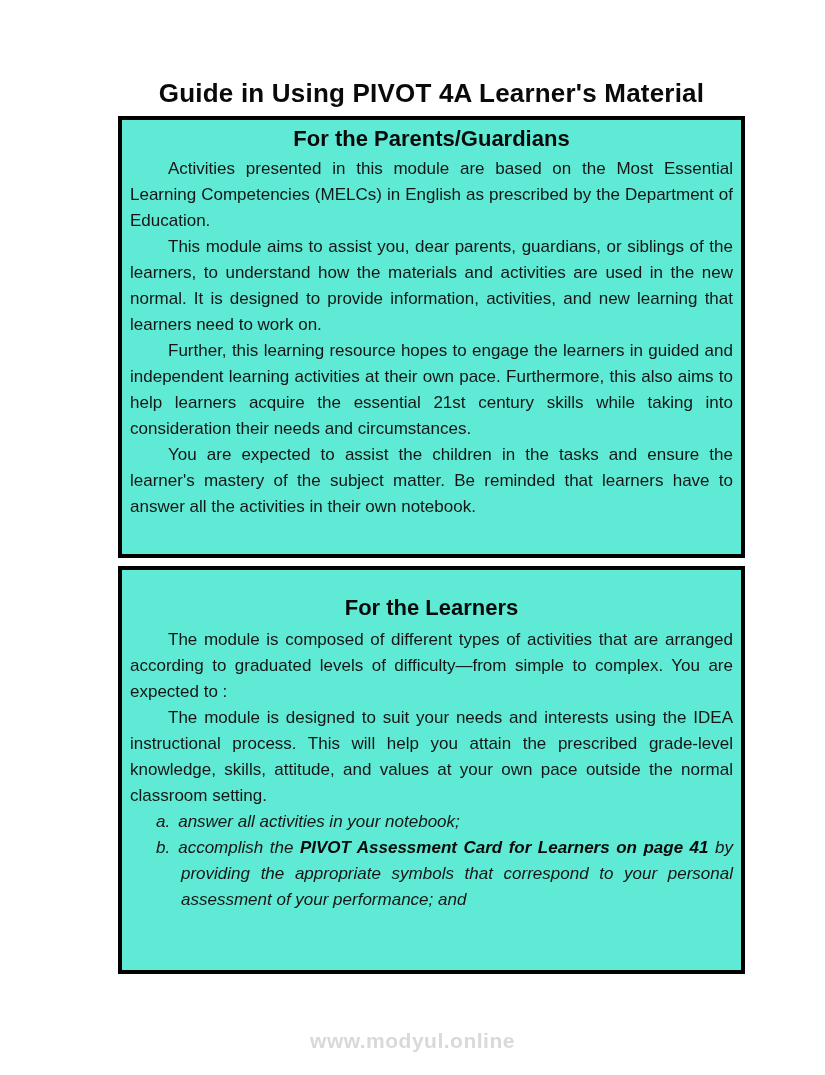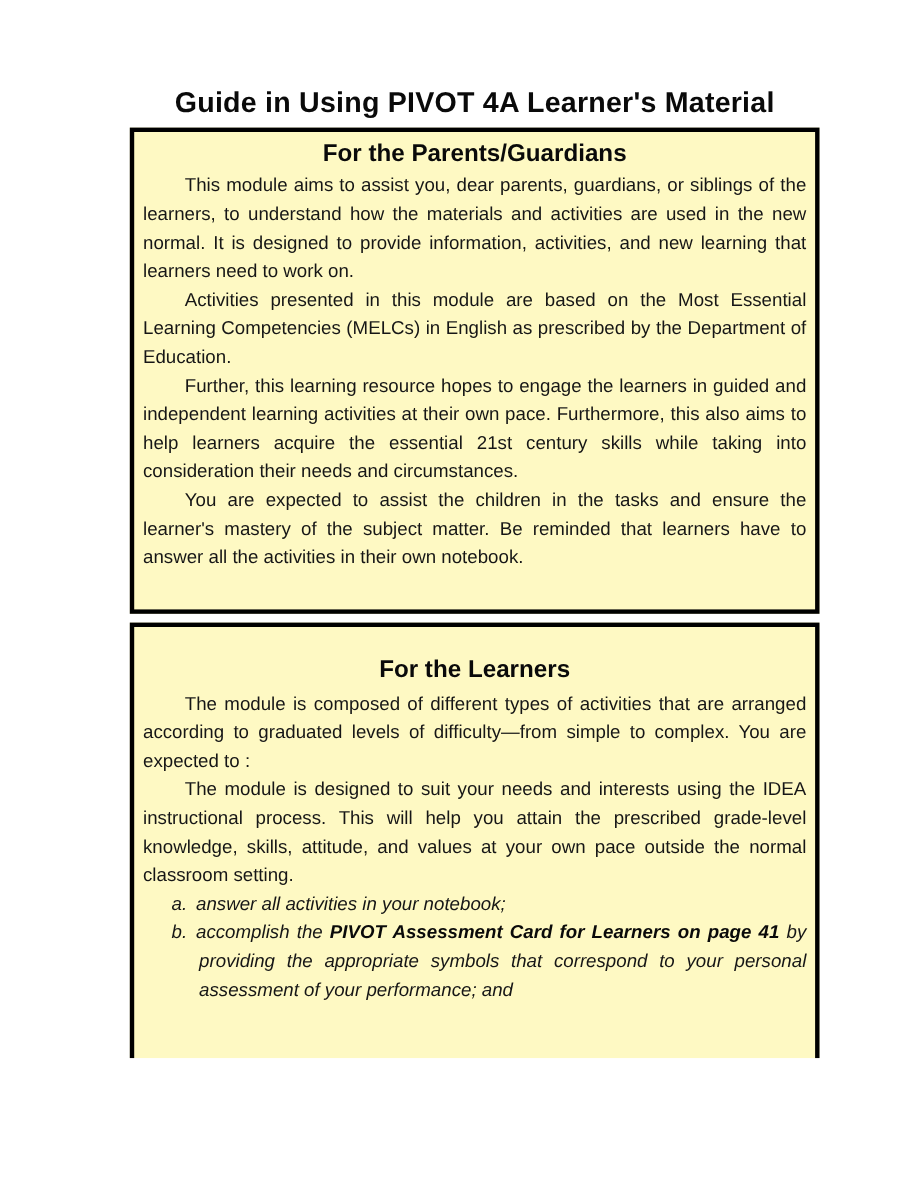--- a/index.html
+++ b/index.html
@@ -10,7 +10,7 @@
   .page {
     position: relative;
     width: 825px;
-    height: 962px;
+    height: 1075px;
     background: #ffffff;
     font-family: "Liberation Sans", sans-serif;
     color: #111111;

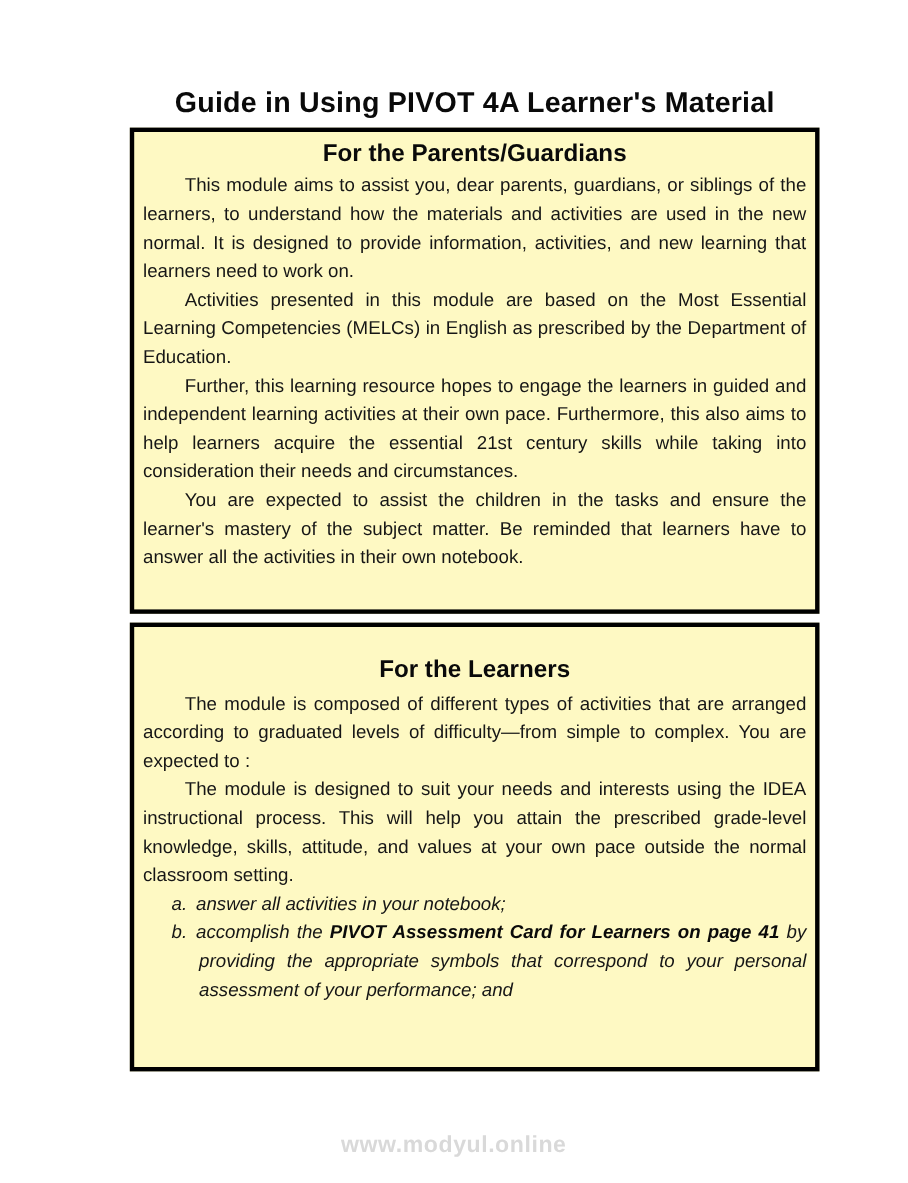--- a/index.html
+++ b/index.html
@@ -35,7 +35,7 @@
     box-sizing: border-box;
     border: 4px solid #000000;
     padding: 4px 8px 8px 8px;
-    background: #fef9c3;
+    background: #5eead4;
   }
   .box-parents { min-height: 442px; }
   .box-learners { min-height: 408px; margin-top: 8px; }

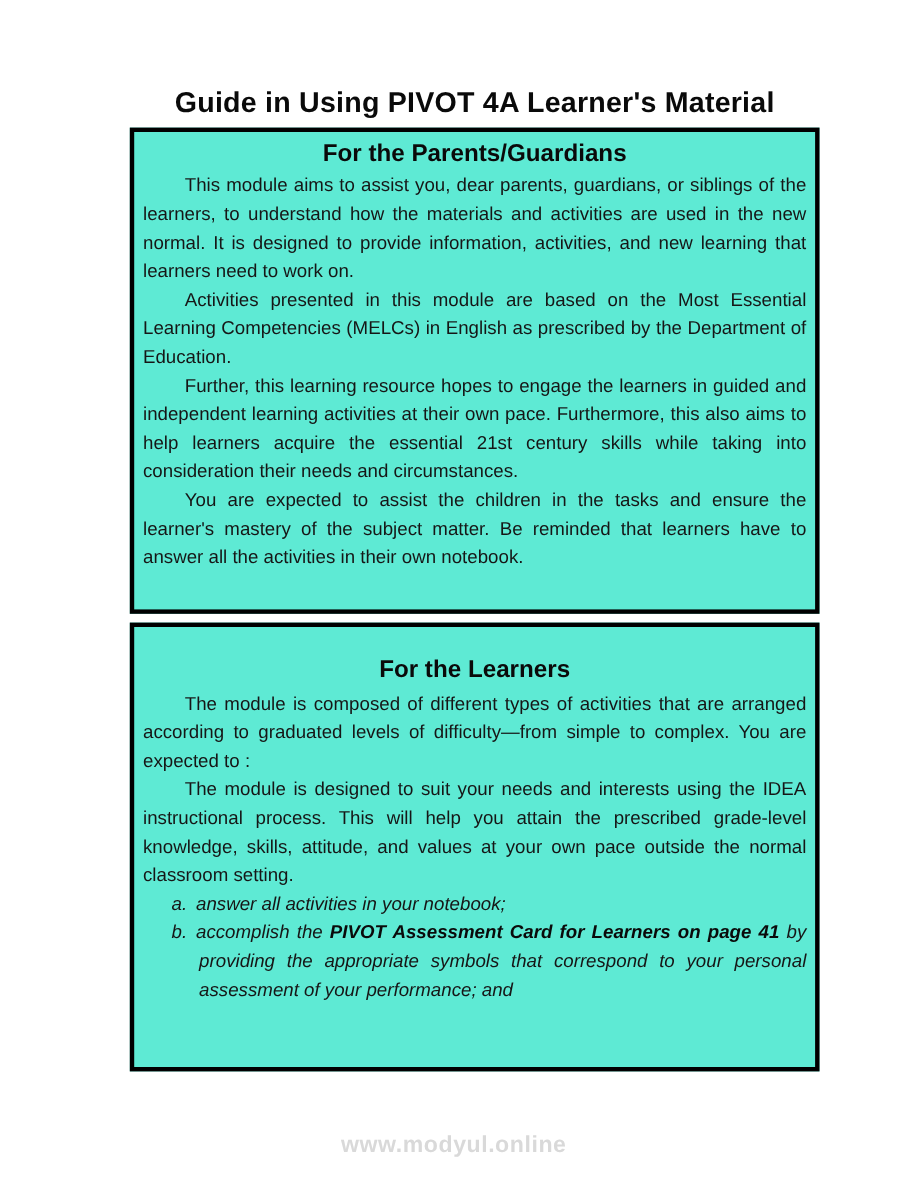--- a/index.html
+++ b/index.html
@@ -106,8 +106,8 @@
 
     <div class="box box-parents">
       <h2 class="section-heading">For the Parents/Guardians</h2>
+      <p class="body-par">Activities presented in this module are based on the Most Essential Learning Competencies (MELCs) in English as prescribed by the Department of Education.</p>
       <p class="body-par">This module aims to assist you, dear parents, guardians, or siblings of the learners, to understand how the materials and activities are used in the new normal. It is designed to provide information, activities, and new learning that learners need to work on.</p>
-      <p class="body-par">Activities presented in this module are based on the Most Essential Learning Competencies (MELCs) in English as prescribed by the Department of Education.</p>
       <p class="body-par">Further, this learning resource hopes to engage the learners in guided and independent learning activities at their own pace. Furthermore, this also aims to help learners acquire the essential 21st century skills while taking into consideration their needs and circumstances.</p>
       <p class="body-par">You are expected to assist the children in the tasks and ensure the learner's mastery of the subject matter. Be reminded that learners have to answer all the activities in their own notebook.</p>
     </div>

